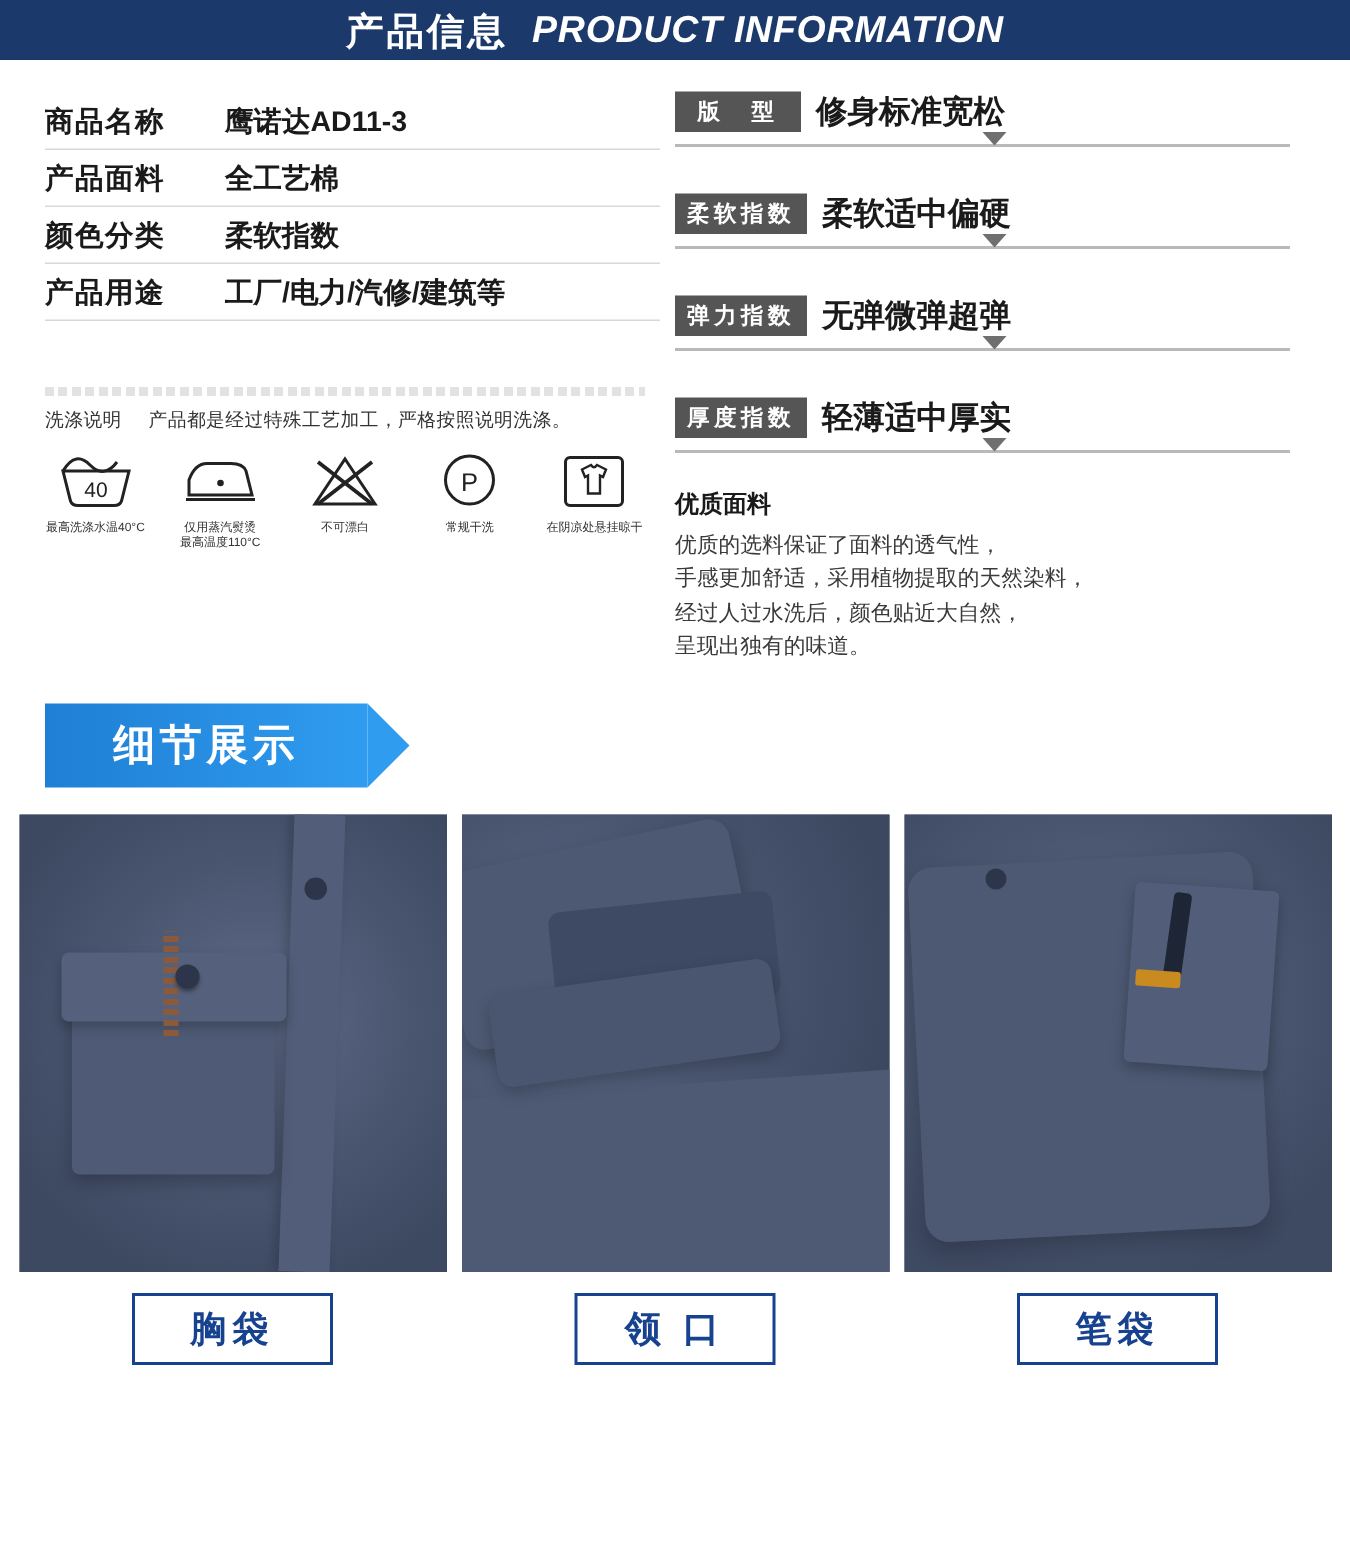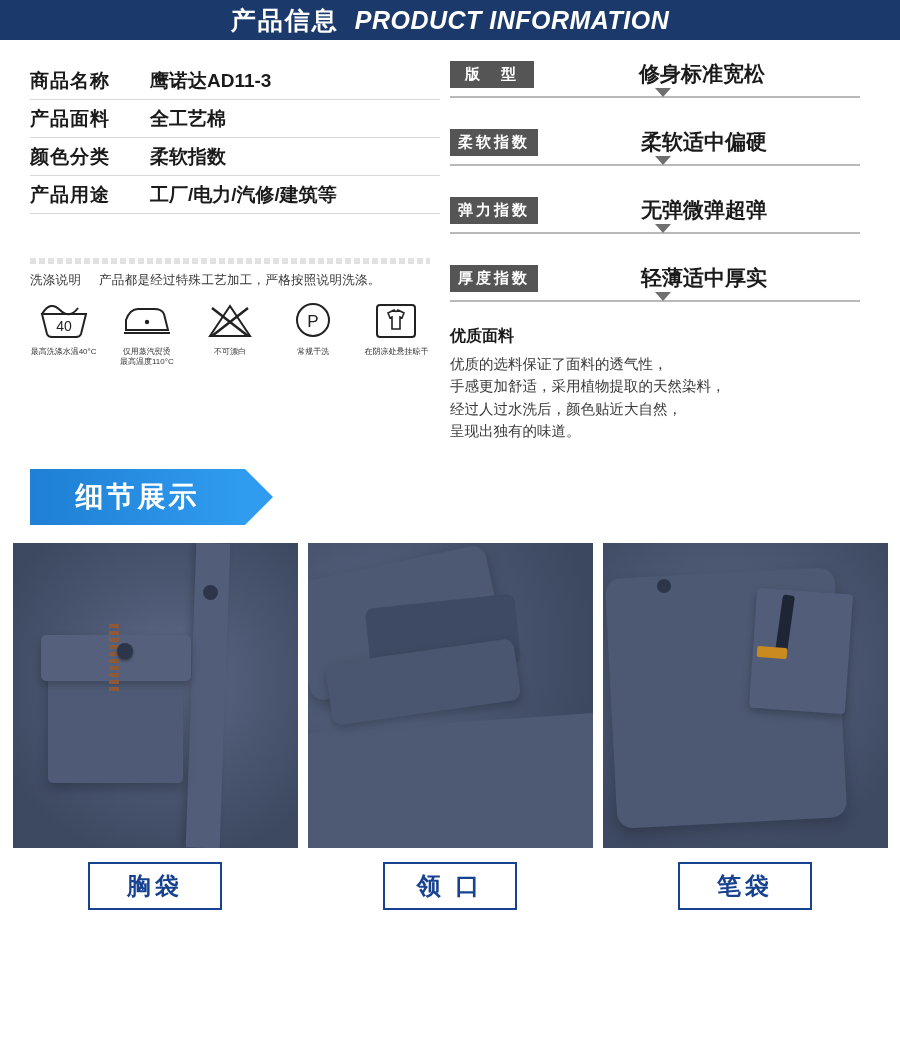--- a/index.html
+++ b/index.html
@@ -144,7 +144,7 @@
   .idx-opts {
     display: flex;
     flex: 1;
-    justify-content: center;
+    justify-content: flex-start;
     align-items: center;
     padding-left: 10px;
   }

